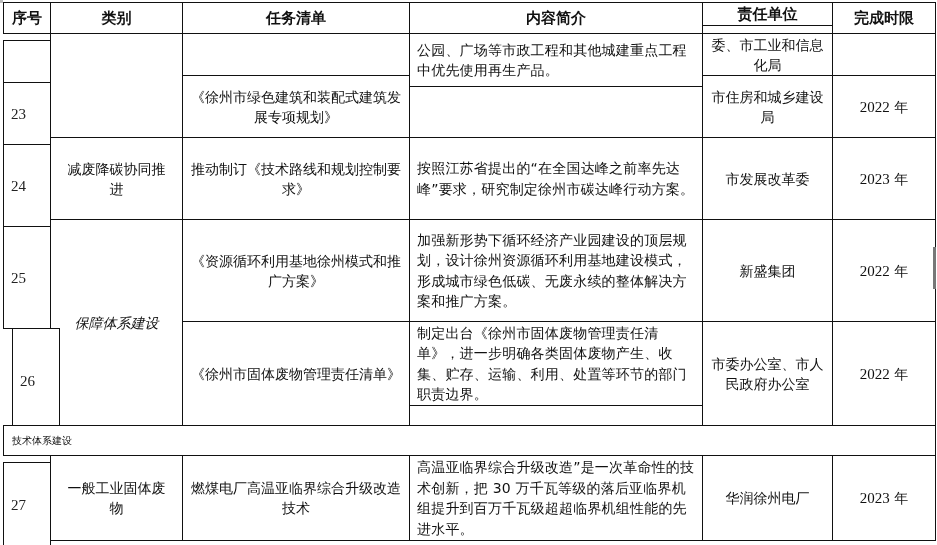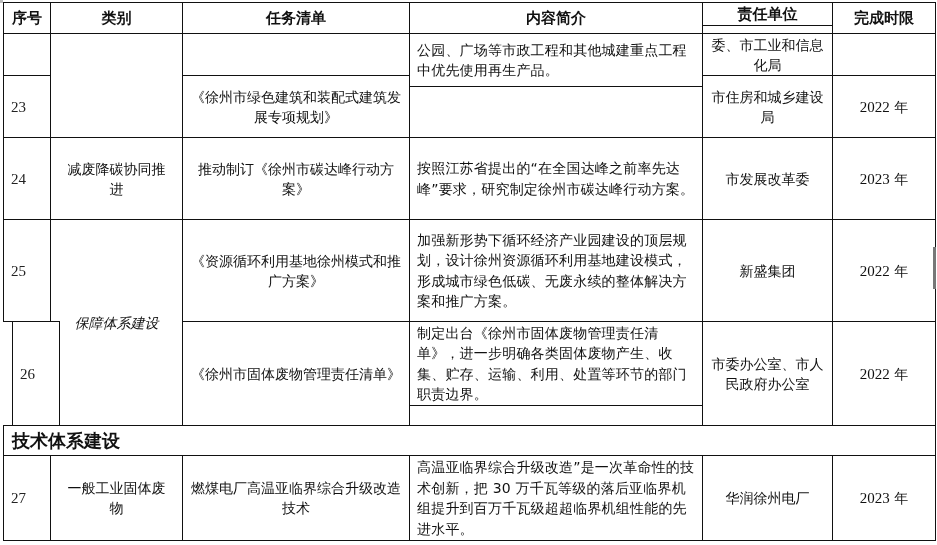--- a/index.html
+++ b/index.html
@@ -12,7 +12,7 @@
           background:#fff; }
   .cell.left { justify-content:flex-start; text-align:left; padding-left:7px; }
   .hdr { font-weight:bold; font-size:15px; }
-  .num { font-family:"Liberation Serif", serif; font-size:15px; color:#222; }
+  .num { font-family:"Liberation Serif", serif; font-size:15px; color:#222;margin-top:7px; }
   .yr  { font-size:14px; }
   .yr .y { font-family:"Liberation Serif", serif; font-size:15px; }
   .sec { font-weight:bold; font-size:18px; }

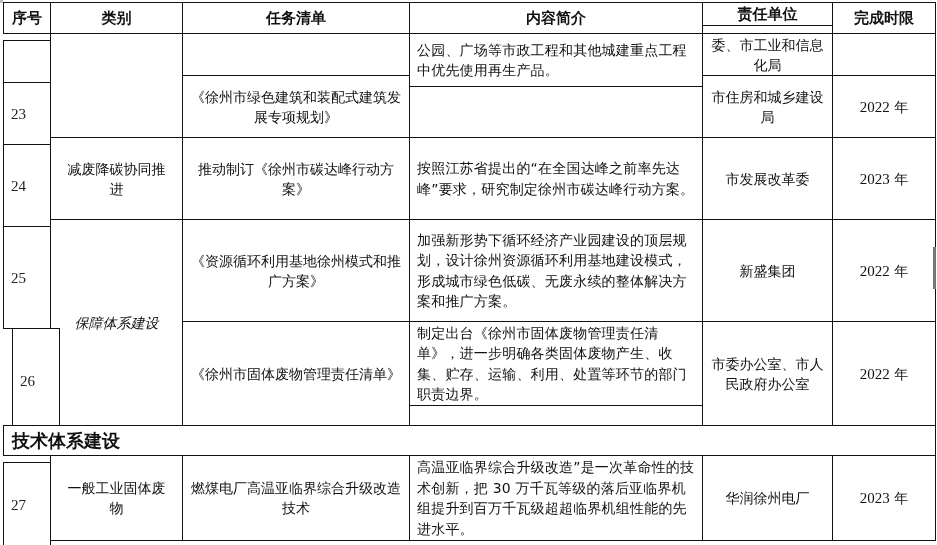--- a/index.html
+++ b/index.html
@@ -50,7 +50,7 @@
 
   <div class="cell left num" style="left:3px;top:137px;width:48px;height:83px;">24</div>
   <div class="cell" style="left:50px;top:137px;width:133px;height:83px;padding:0 10px;">减废降碳协同推进</div>
-  <div class="cell" style="left:182px;top:137px;width:228px;height:83px;">推动制订《徐州市碳达峰行动方案》</div>
+  <div class="cell" style="left:182px;top:137px;width:228px;height:83px;">推动制订《技术路线和规划控制要求》</div>
   <div class="cell left desc" style="left:409px;top:137px;width:294px;height:83px;">按照江苏省提出的“在全国达峰之前率先达峰”要求，研究制定徐州市碳达峰行动方案。</div>
   <div class="cell" style="left:702px;top:137px;width:131px;height:83px;">市发展改革委</div>
   <div class="cell yr" style="left:832px;top:137px;width:104px;height:83px;">

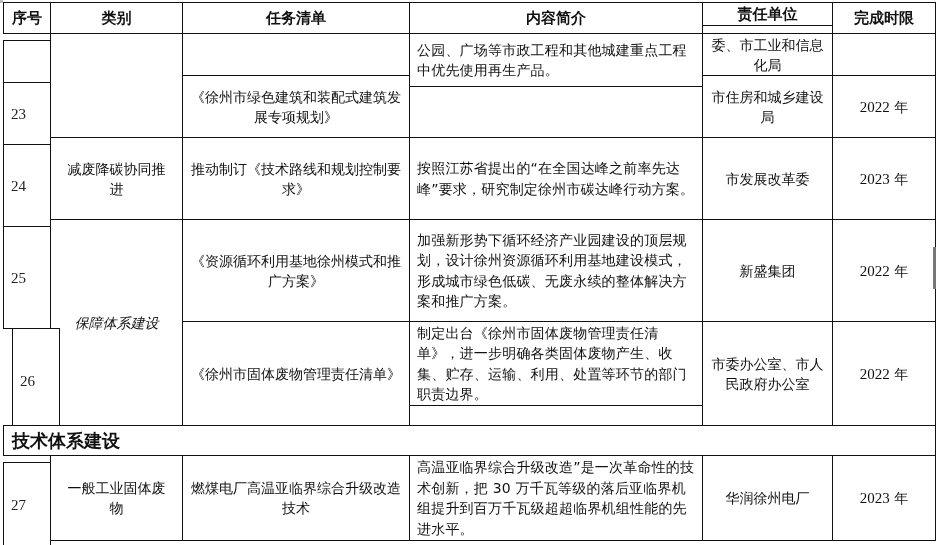--- a/index.html
+++ b/index.html
@@ -15,7 +15,7 @@
   .num { font-family:"Liberation Serif", serif; font-size:15px; color:#222;margin-top:7px; }
   .yr  { font-size:14px; }
   .yr .y { font-family:"Liberation Serif", serif; font-size:15px; }
-  .sec { font-weight:bold; font-size:18px; }
+  .sec { font-weight:normal; font-size:10px; }
   .desc { font-size:14px; line-height:20.5px; letter-spacing:0.2px; }
   .scrollmark { position:absolute; left:933px; top:247px; width:3px; height:42px; background:#777; }
   .cornermark { position:absolute; left:0; top:0; width:3px; height:3px; background:#bbb; }

